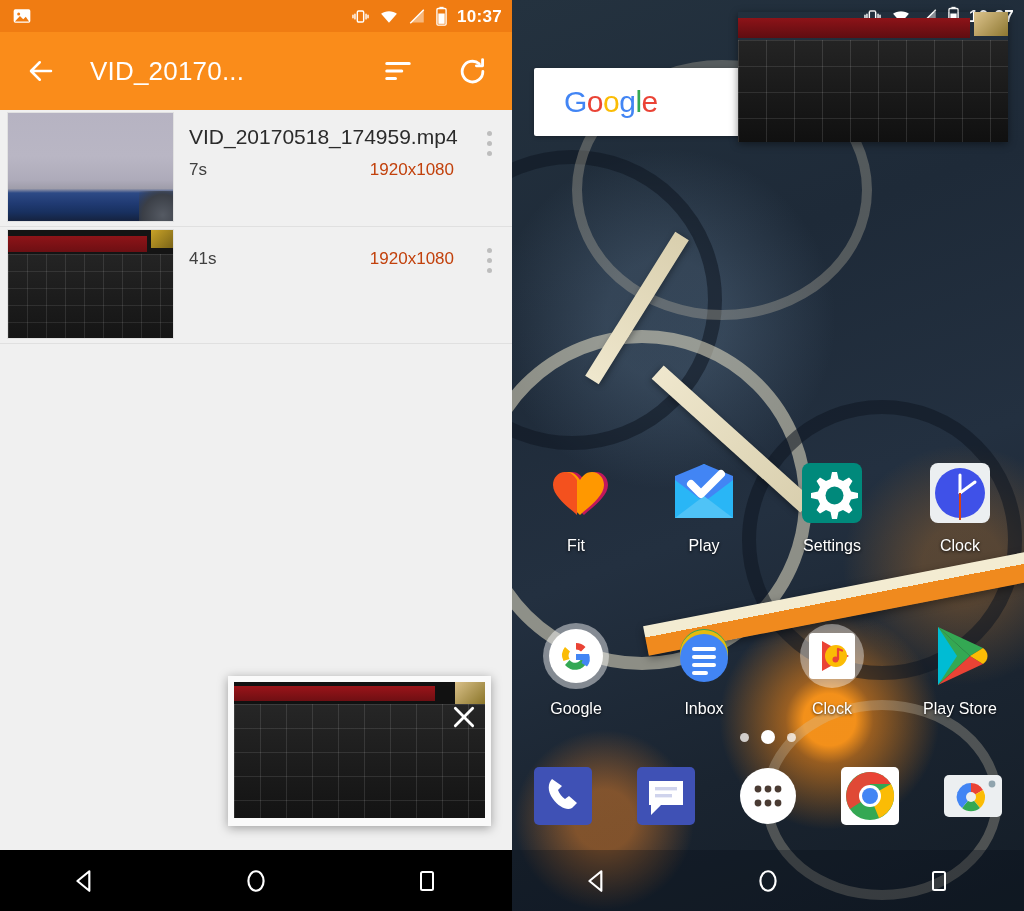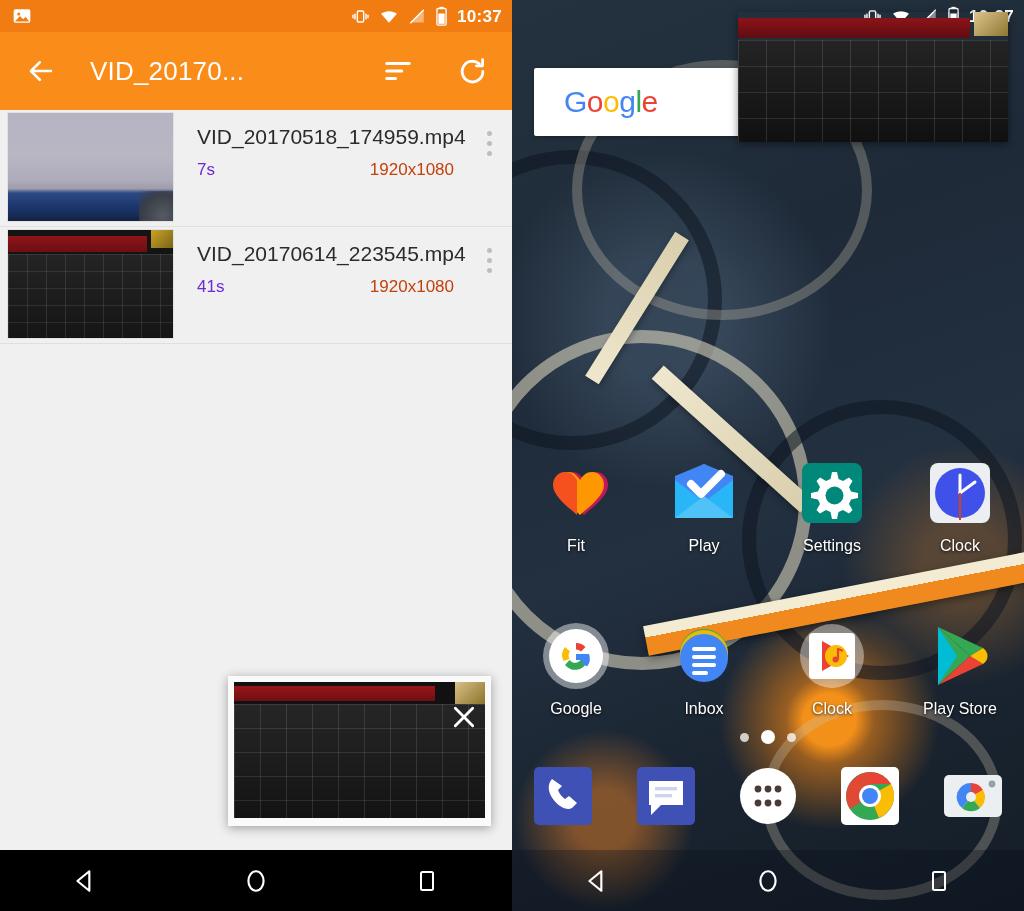--- a/index.html
+++ b/index.html
@@ -67,7 +67,7 @@
   .thumb-b .corner { position:absolute; right:0; top:0; width:22px; height:18px;
     background:linear-gradient(135deg,#c9a227,#7a6418); }
 
-  .vid-meta { flex:1; min-width:0; padding:10px 0 0 24px; }
+  .vid-meta { flex:1; min-width:0; padding:10px 0 0 16px; }
   .vid-name { font-size:21px; color:#2b2b2b; line-height:28px; word-break:break-all; }
   .vid-sub { display:flex; align-items:center; margin-top:9px; padding-right:12px; }
   .vid-dur { font-size:17px; color:#6d28d9; }

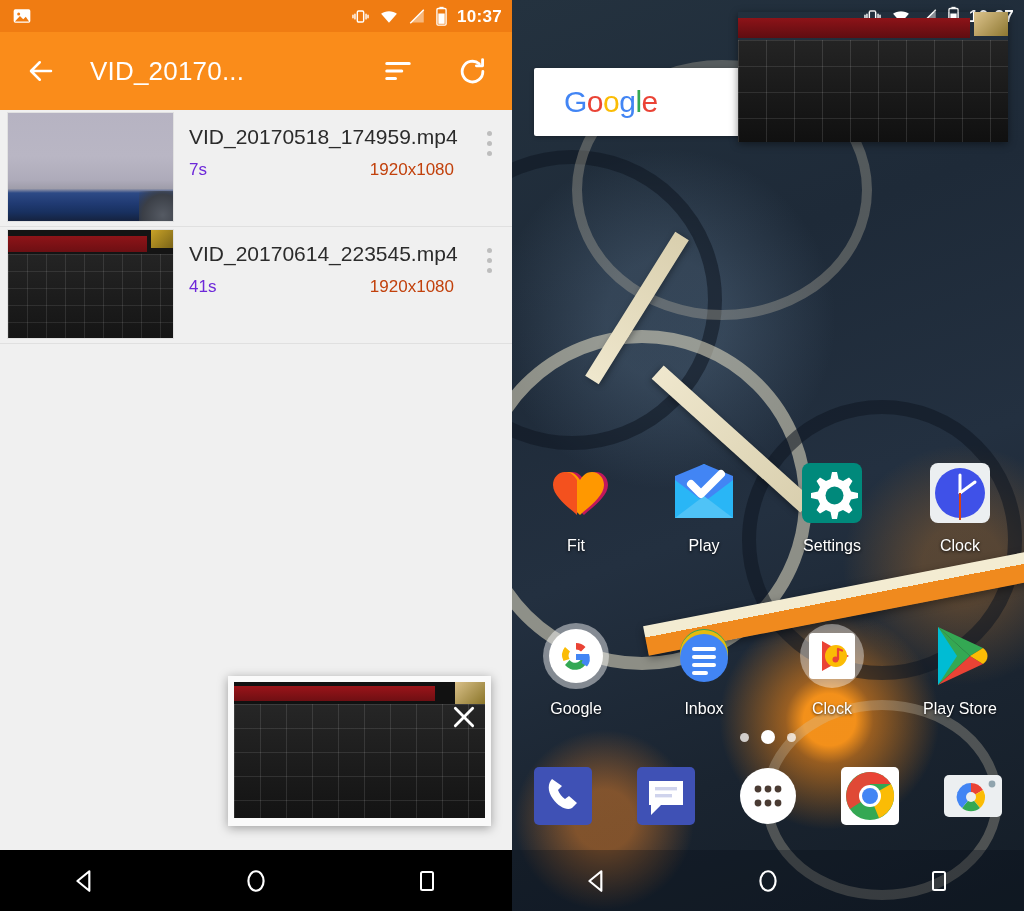--- a/index.html
+++ b/index.html
@@ -70,7 +70,7 @@
   .vid-meta { flex:1; min-width:0; padding:10px 0 0 16px; }
   .vid-name { font-size:21px; color:#2b2b2b; line-height:28px; word-break:break-all; }
   .vid-sub { display:flex; align-items:center; margin-top:9px; padding-right:12px; }
-  .vid-dur { font-size:17px; color:#6d28d9; }
+  .vid-dur { font-size:17px; color:#404040; }
   .vid-res { font-size:17px; color:#c2410c; margin-left:auto; }
   .kebab { width:46px; flex:none; padding-top:18px; display:flex; flex-direction:column;
            align-items:center; gap:5px; cursor:pointer; }

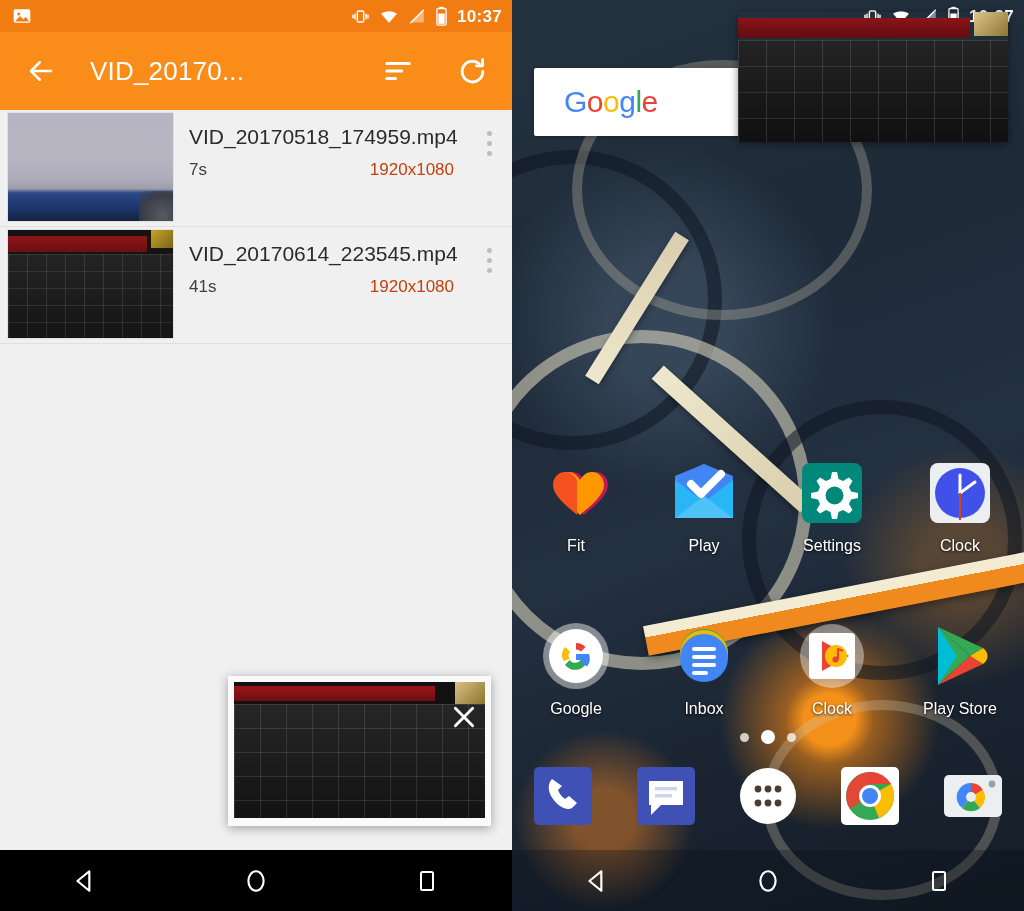--- a/index.html
+++ b/index.html
@@ -258,7 +258,6 @@
           <div class="corner"></div>
         </div>
         <div class="vid-meta">
-          <div class="vid-name">VID_20170614_223545.mp4</div>
           <div class="vid-sub">
             <span class="vid-dur">41s</span>
             <span class="vid-res">1920x1080</span>

